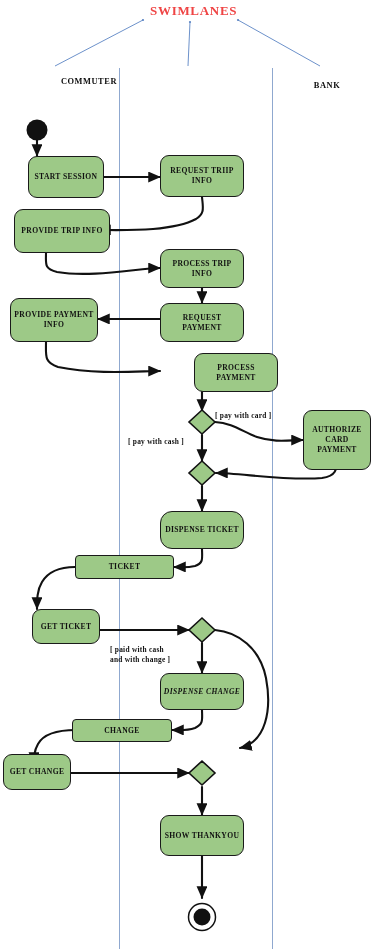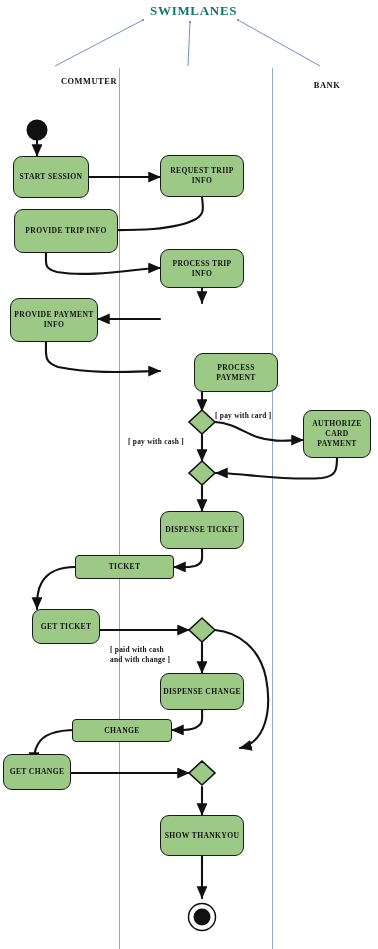--- a/index.html
+++ b/index.html
@@ -44,7 +44,7 @@
   }
   .swimlane-title {
     position: absolute;
-    color: #0f766e;
+    color: #ef4444;
     font-weight: bold;
     font-size: 13px;
     letter-spacing: 0.7px;

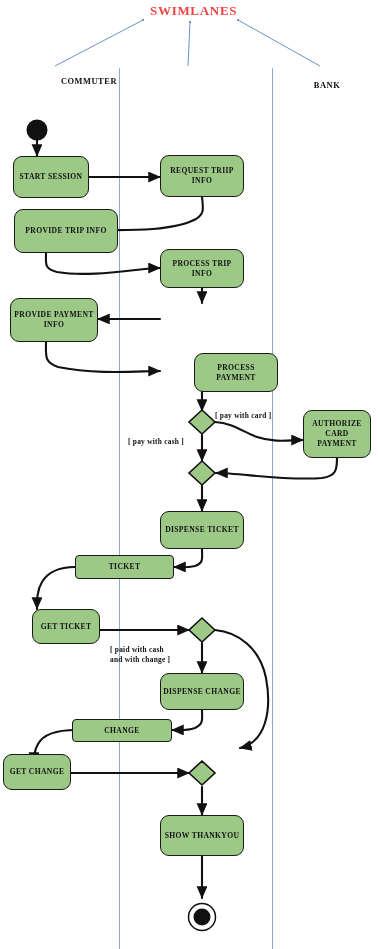--- a/index.html
+++ b/index.html
@@ -164,7 +164,7 @@
   <div class="lane-header" style="left:17px; top:77px; width:100px;text-align:right;">COMMUTER</div>
   <div class="lane-header" style="left:285px; top:81px; width:84px;">BANK</div>
 
-  <div class="node" style="left:13px; top:156px; width:76px; height:42px;">START  SESSION</div>
+  <div class="node" style="left:28px; top:156px; width:76px; height:42px;">START  SESSION</div>
 
   <div class="node" style="left:160px; top:155px; width:84px; height:42px;">REQUEST TRIIP
 INFO</div>

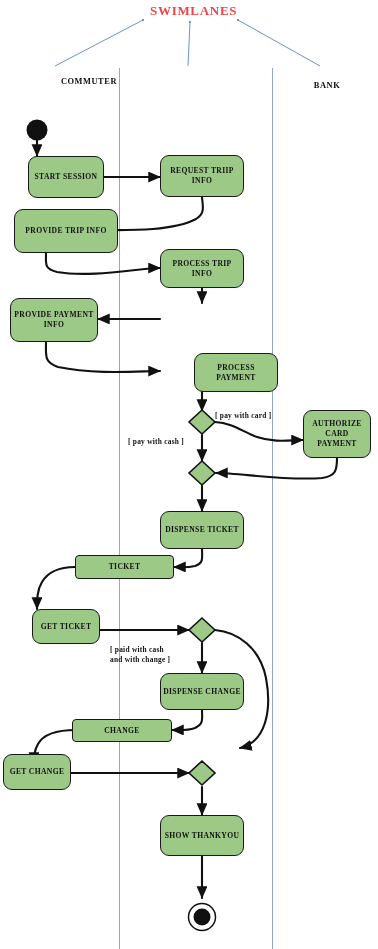--- a/index.html
+++ b/index.html
@@ -169,7 +169,7 @@
   <div class="node" style="left:160px; top:155px; width:84px; height:42px;">REQUEST TRIIP
 INFO</div>
 
-  <div class="node" style="left:14px; top:209px; width:104px; height:44px;">PROVIDE TRIP
+  <div class="node" style="left:14px; top:209px; width:96px; height:44px;">PROVIDE TRIP
 INFO</div>
 
   <div class="node" style="left:160px; top:249px; width:84px; height:39px;">PROCESS TRIP

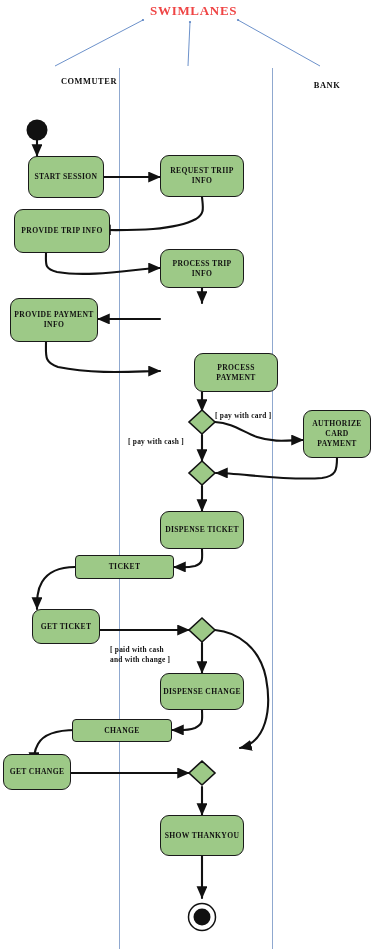--- a/index.html
+++ b/index.html
@@ -178,6 +178,8 @@
   <div class="node" style="left:10px; top:298px; width:88px; height:44px;">PROVIDE
 PAYMENT INFO</div>
 
+  <div class="node" style="left:160px; top:303px; width:84px; height:39px;">REQUEST
+PAYMENT</div>
 
   <div class="node" style="left:160px; top:353px; width:84px; height:39px;margin-left:34px;">PROCESS
 PAYMENT</div>

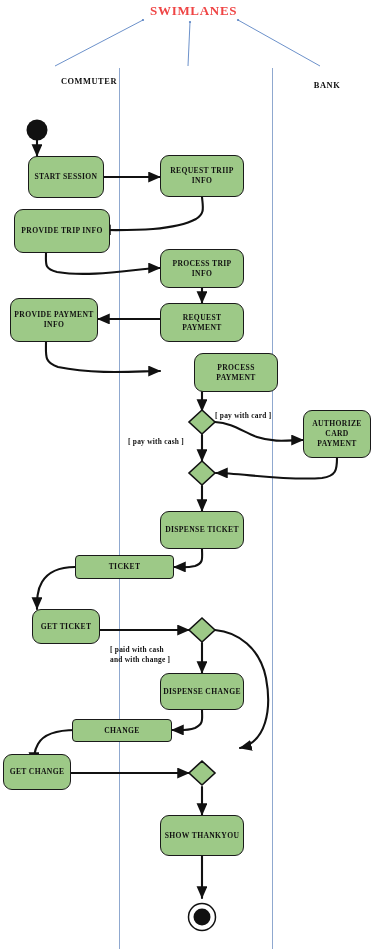--- a/index.html
+++ b/index.html
@@ -184,7 +184,7 @@
   <div class="node" style="left:160px; top:353px; width:84px; height:39px;margin-left:34px;">PROCESS
 PAYMENT</div>
 
-  <div class="node" style="left:303px; top:410px; width:68px; height:48px;">AUTHORIZE
+  <div class="node" style="left:303px; top:410px; width:68px; height:60px;">AUTHORIZE
 CARD
 PAYMENT</div>
 

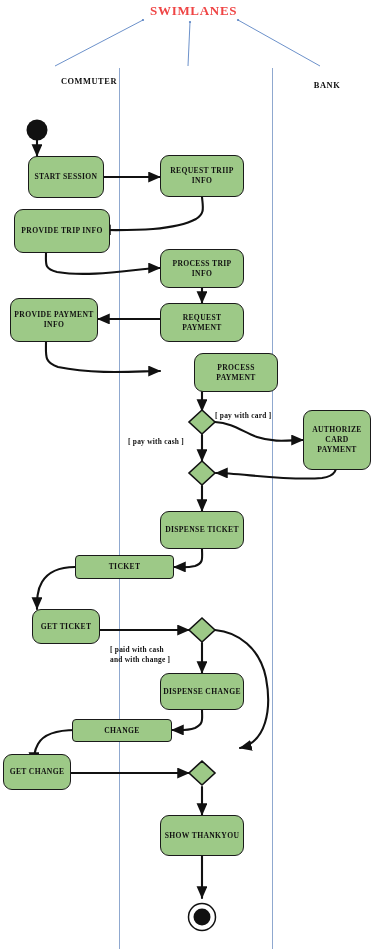--- a/index.html
+++ b/index.html
@@ -188,7 +188,7 @@
 CARD
 PAYMENT</div>
 
-  <div class="node" style="left:160px; top:511px; width:84px; height:38px;">DISPENSE
+  <div class="node" style="left:160px; top:511px; width:84px; height:38px;border-radius:12px;">DISPENSE
 TICKET</div>
 
   <div class="node objnode" style="left:75px; top:555px; width:99px; height:24px;">TICKET</div>

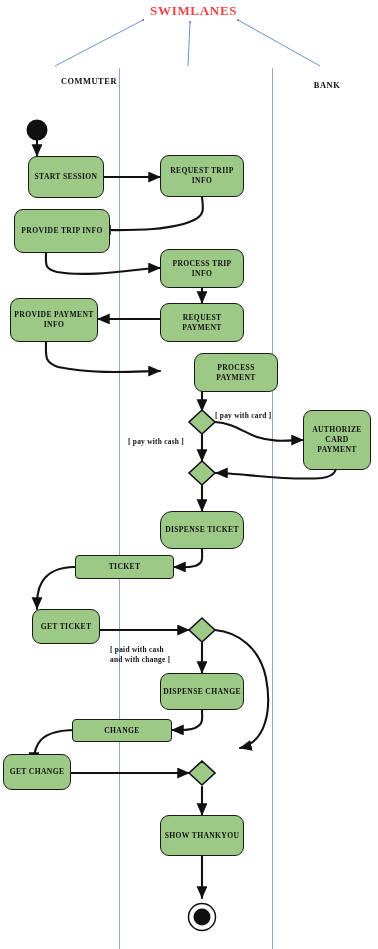--- a/index.html
+++ b/index.html
@@ -195,7 +195,7 @@
 
   <div class="node" style="left:3px; top:609px; width:68px; height:35px;margin-left:29px;">GET TICKET</div>
 
-  <div class="node" style="left:160px; top:673px; width:84px; height:37px;">DISPENSE
+  <div class="node" style="left:160px; top:673px; width:84px; height:37px;font-style:italic;">DISPENSE
 CHANGE</div>
 
   <div class="node objnode" style="left:72px; top:719px; width:100px; height:23px;">CHANGE</div>

